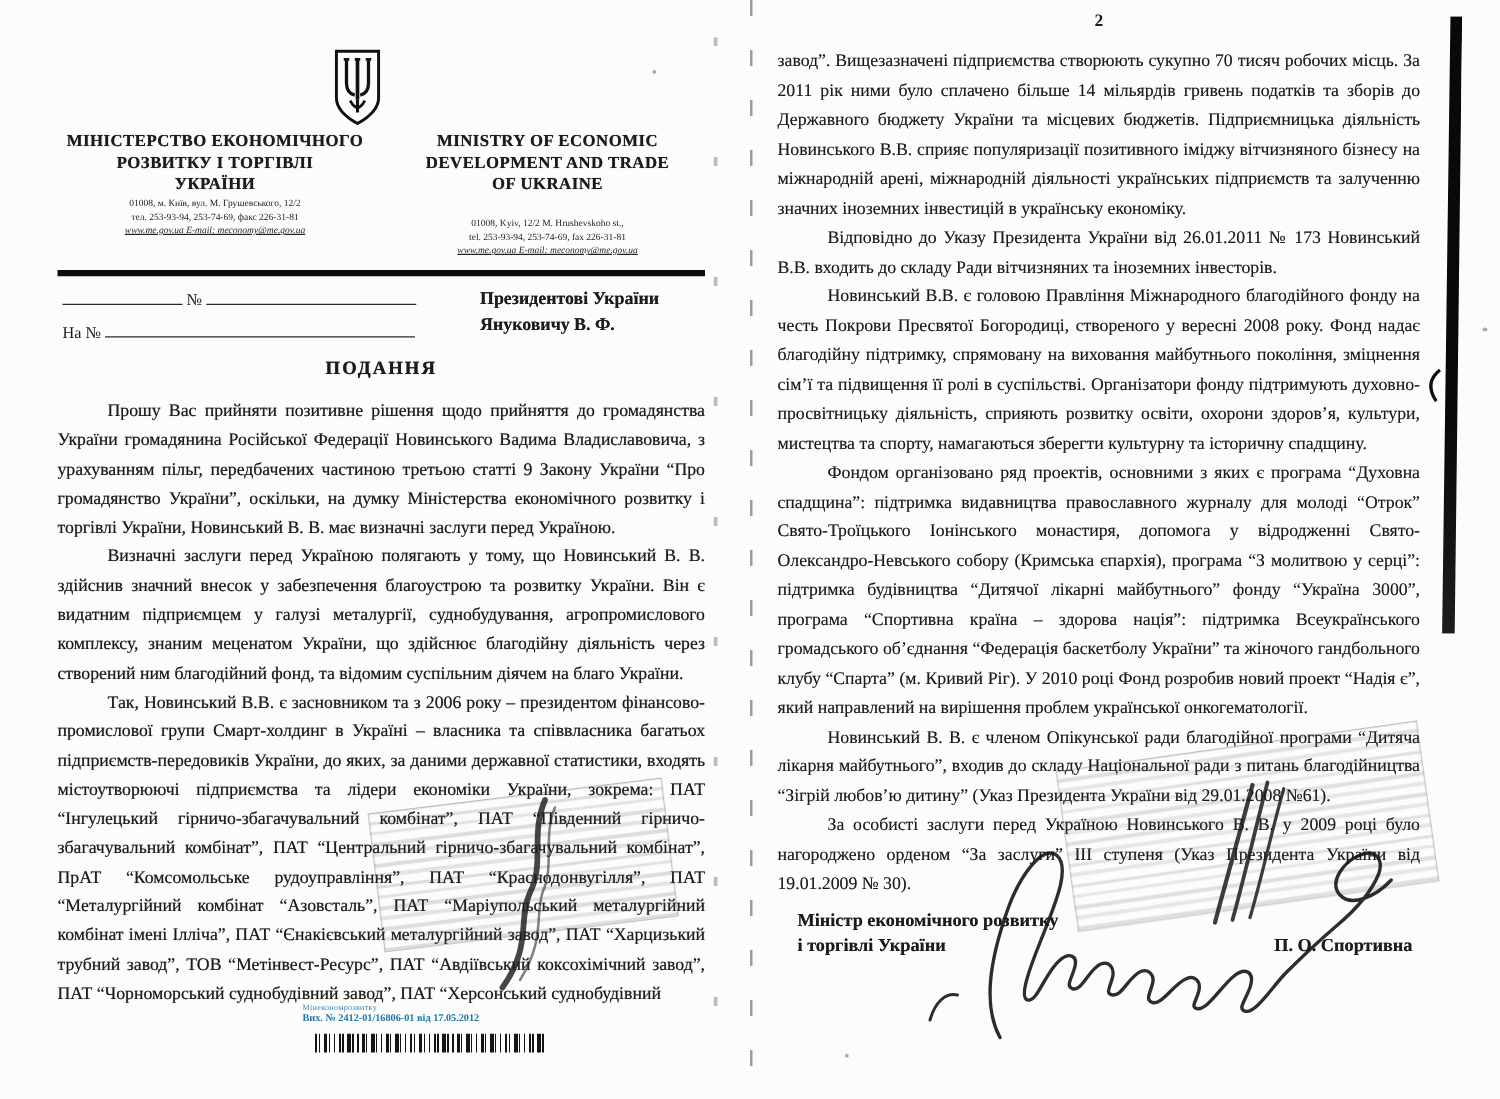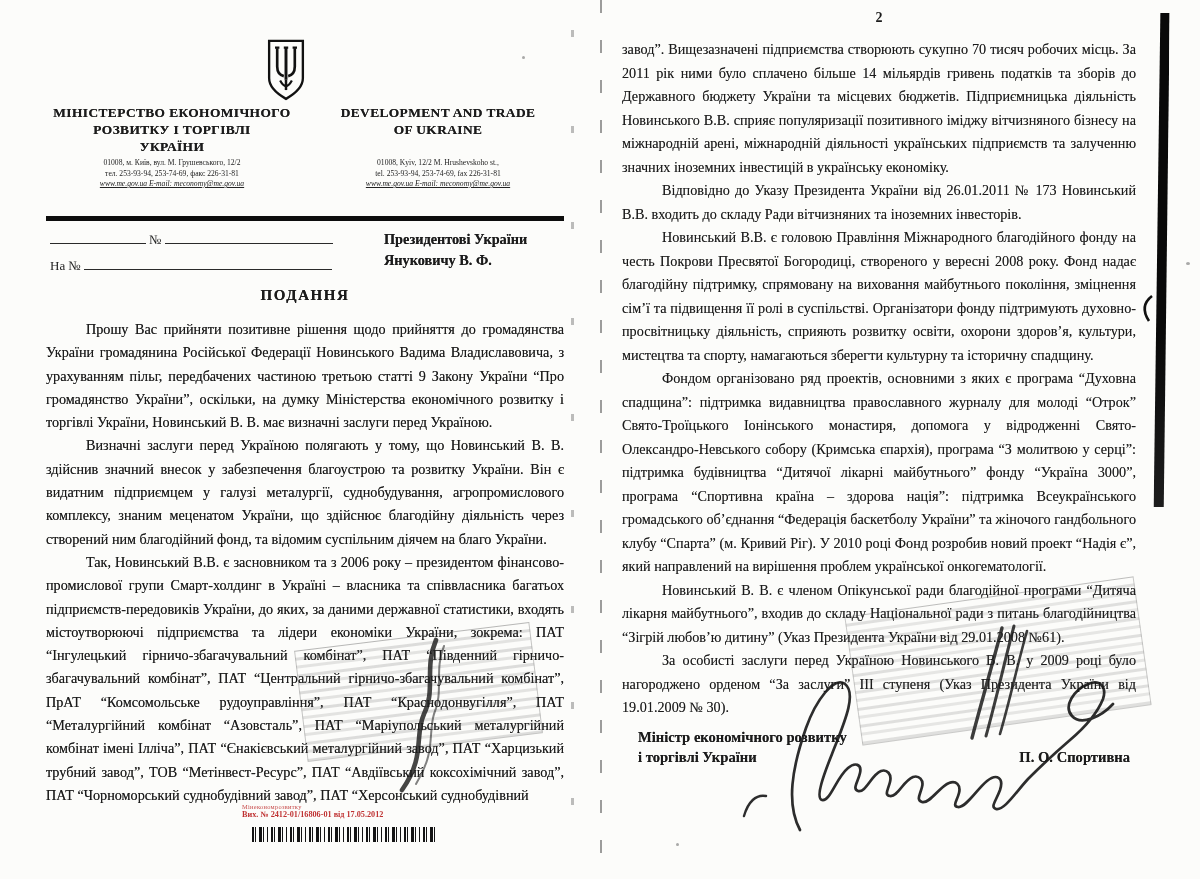--- a/index.html
+++ b/index.html
@@ -119,6 +119,7 @@
     <div>УКРАЇНИ</div>
   </div>
   <div class="hdr-name hdr-en">
+    <div>MINISTRY OF ECONOMIC</div>
     <div>DEVELOPMENT AND TRADE</div>
     <div>OF UKRAINE</div>
   </div>

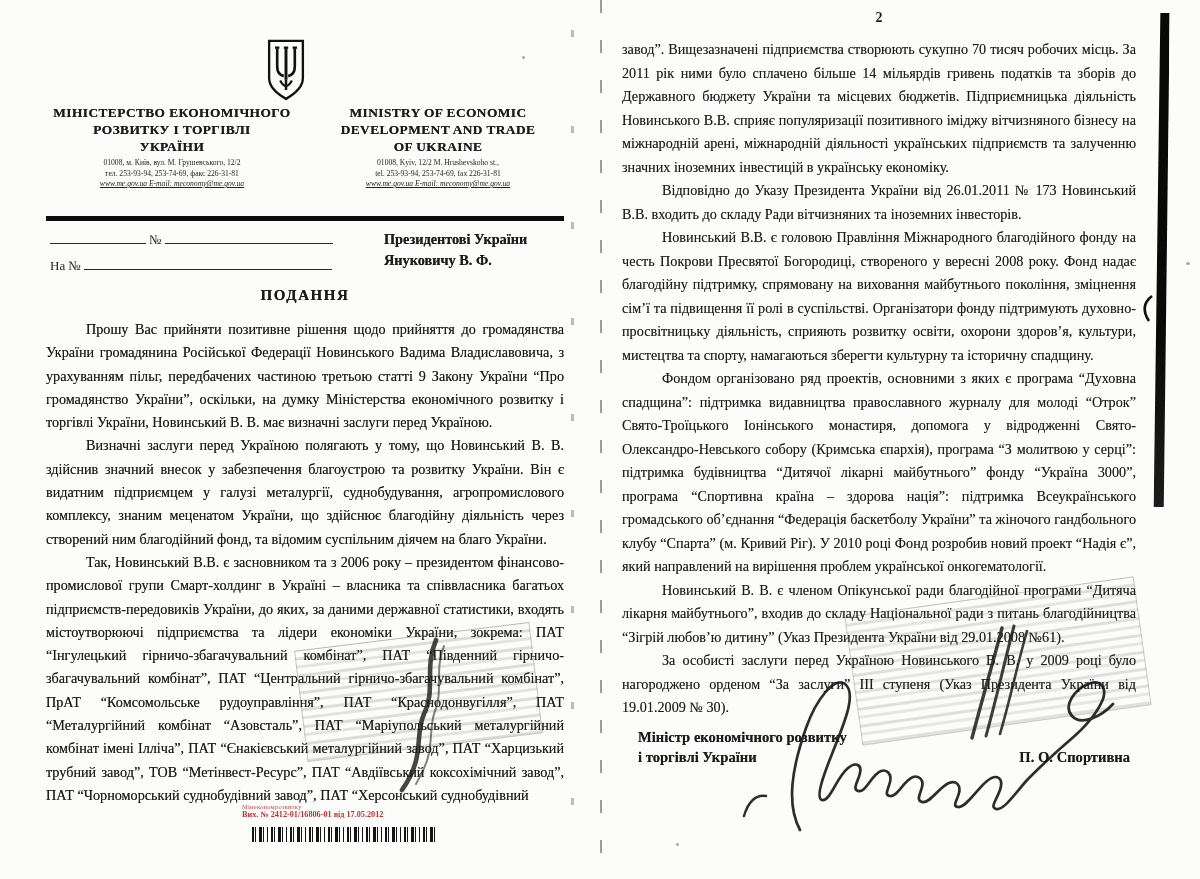--- a/index.html
+++ b/index.html
@@ -22,7 +22,7 @@
   .hdr-addr{position:absolute;top:158px;width:252px;text-align:center;
     font-size:7.6px;line-height:10.5px;color:#222;}
   .addr-ua{left:0;}
-  .addr-en{left:266px;}
+  .addr-en{left:266px;margin-top:16px;}
   .hdr-addr .web{text-decoration:underline;font-style:italic;}
   .hdr-rule{position:absolute;left:0;top:216px;width:518px;height:4.5px;background:#0d0d0d;}
 

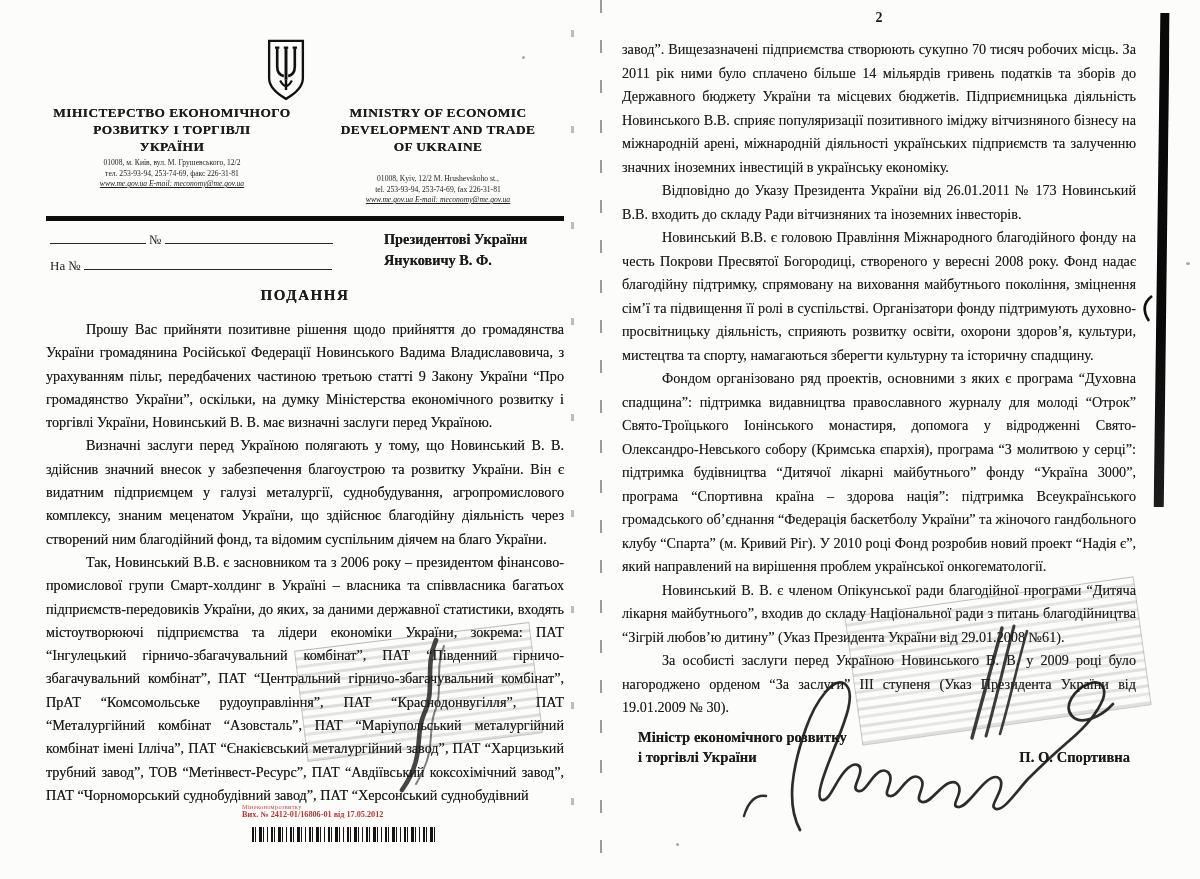--- a/index.html
+++ b/index.html
@@ -60,7 +60,7 @@
     text-shadow:0 0 .5px rgba(0,0,0,.65);}
 
   
-  .reg-stamp{position:absolute;left:196px;top:803px;color:#b91c1c;}
+  .reg-stamp{position:absolute;left:196px;top:803px;color:#0369a1;}
   .reg-stamp .rs1{font-size:6.4px;line-height:7px;letter-spacing:.3px;opacity:.8;}
   .reg-stamp .rs2{font-size:8.2px;line-height:10px;font-weight:bold;opacity:.9;}
   .barcode{position:absolute;left:206px;top:827px;width:184px;height:15px;

